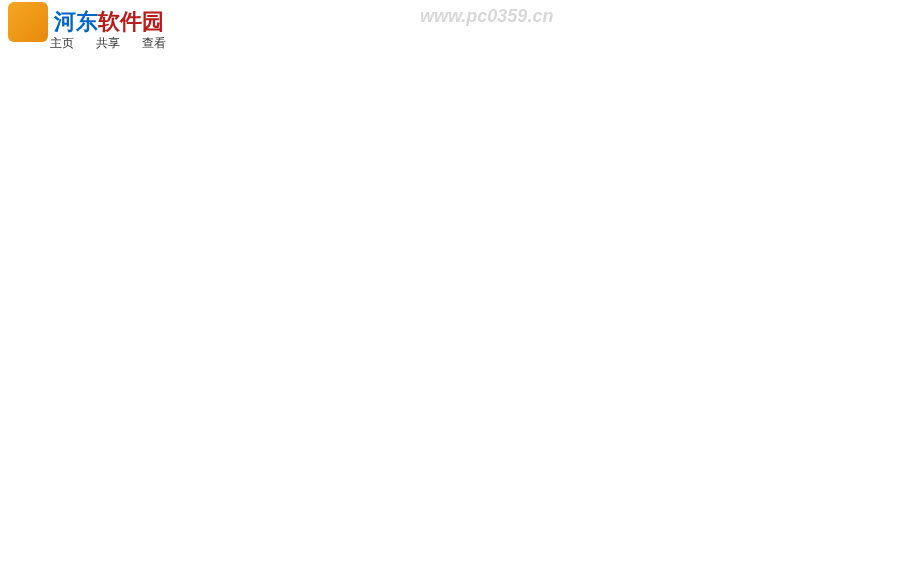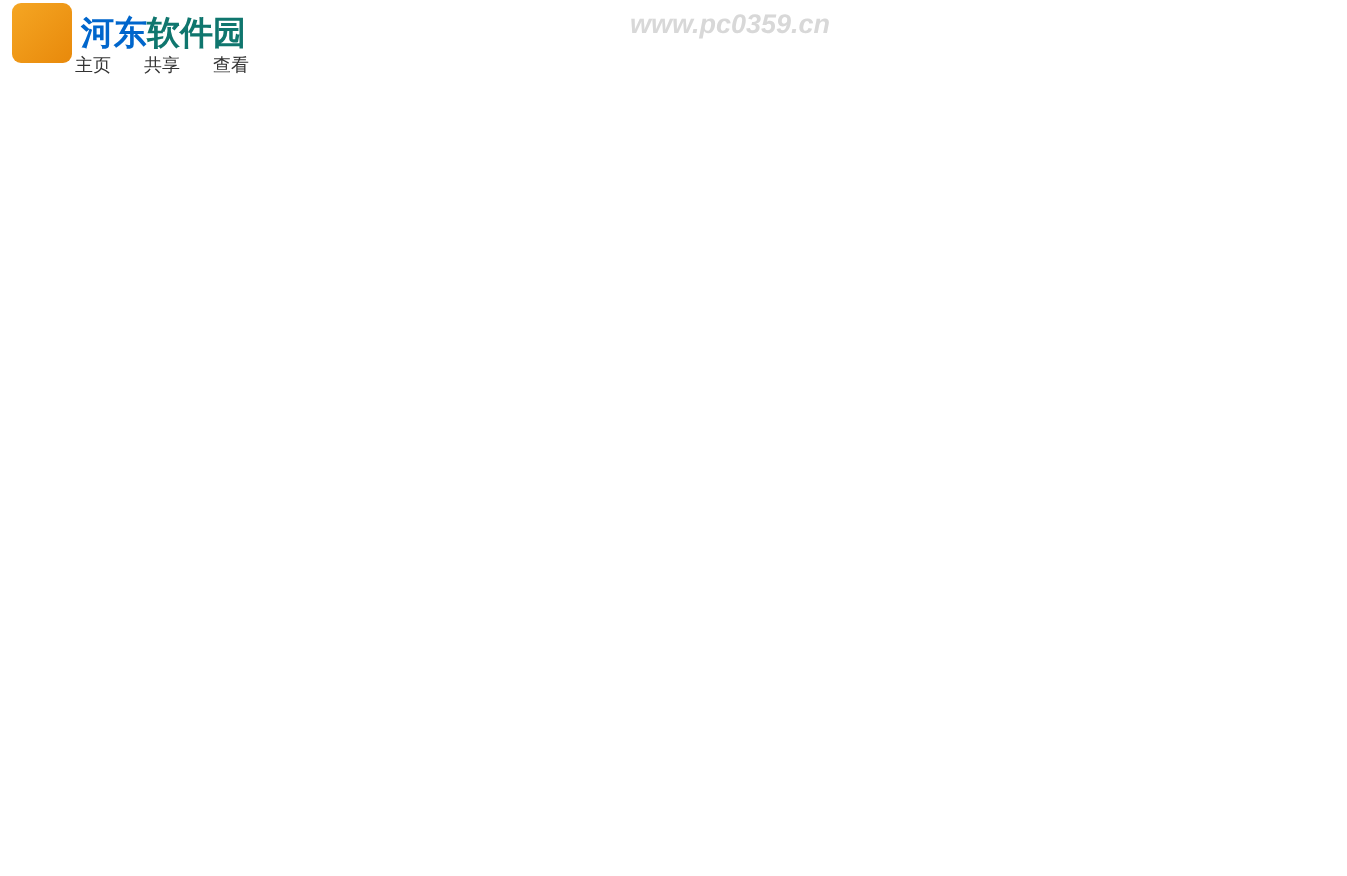--- a/index.html
+++ b/index.html
@@ -9,7 +9,7 @@
 .logo-icon { width: 40px; height: 40px; background: linear-gradient(135deg,#f5a623,#e8890b); border-radius: 6px; }
 .logo-text { font-size: 22px; font-weight: bold; margin-left: 6px; }
 .logo-text .blue { color: #0066cc; }
-.logo-text .teal { color: #0f766e; }
+.logo-text .teal { color: #b91c1c; }
 .watermark { position: absolute; left: 420px; top: 6px; color: #d8d8d8; font-size: 18px; font-weight: bold; font-style: italic; z-index: 100; pointer-events: none; }
 .tabs { position: absolute; bottom: 0; left: 48px; display: flex; gap: 18px; font-size: 12px; }
 .tabs span { padding: 4px 2px; }

